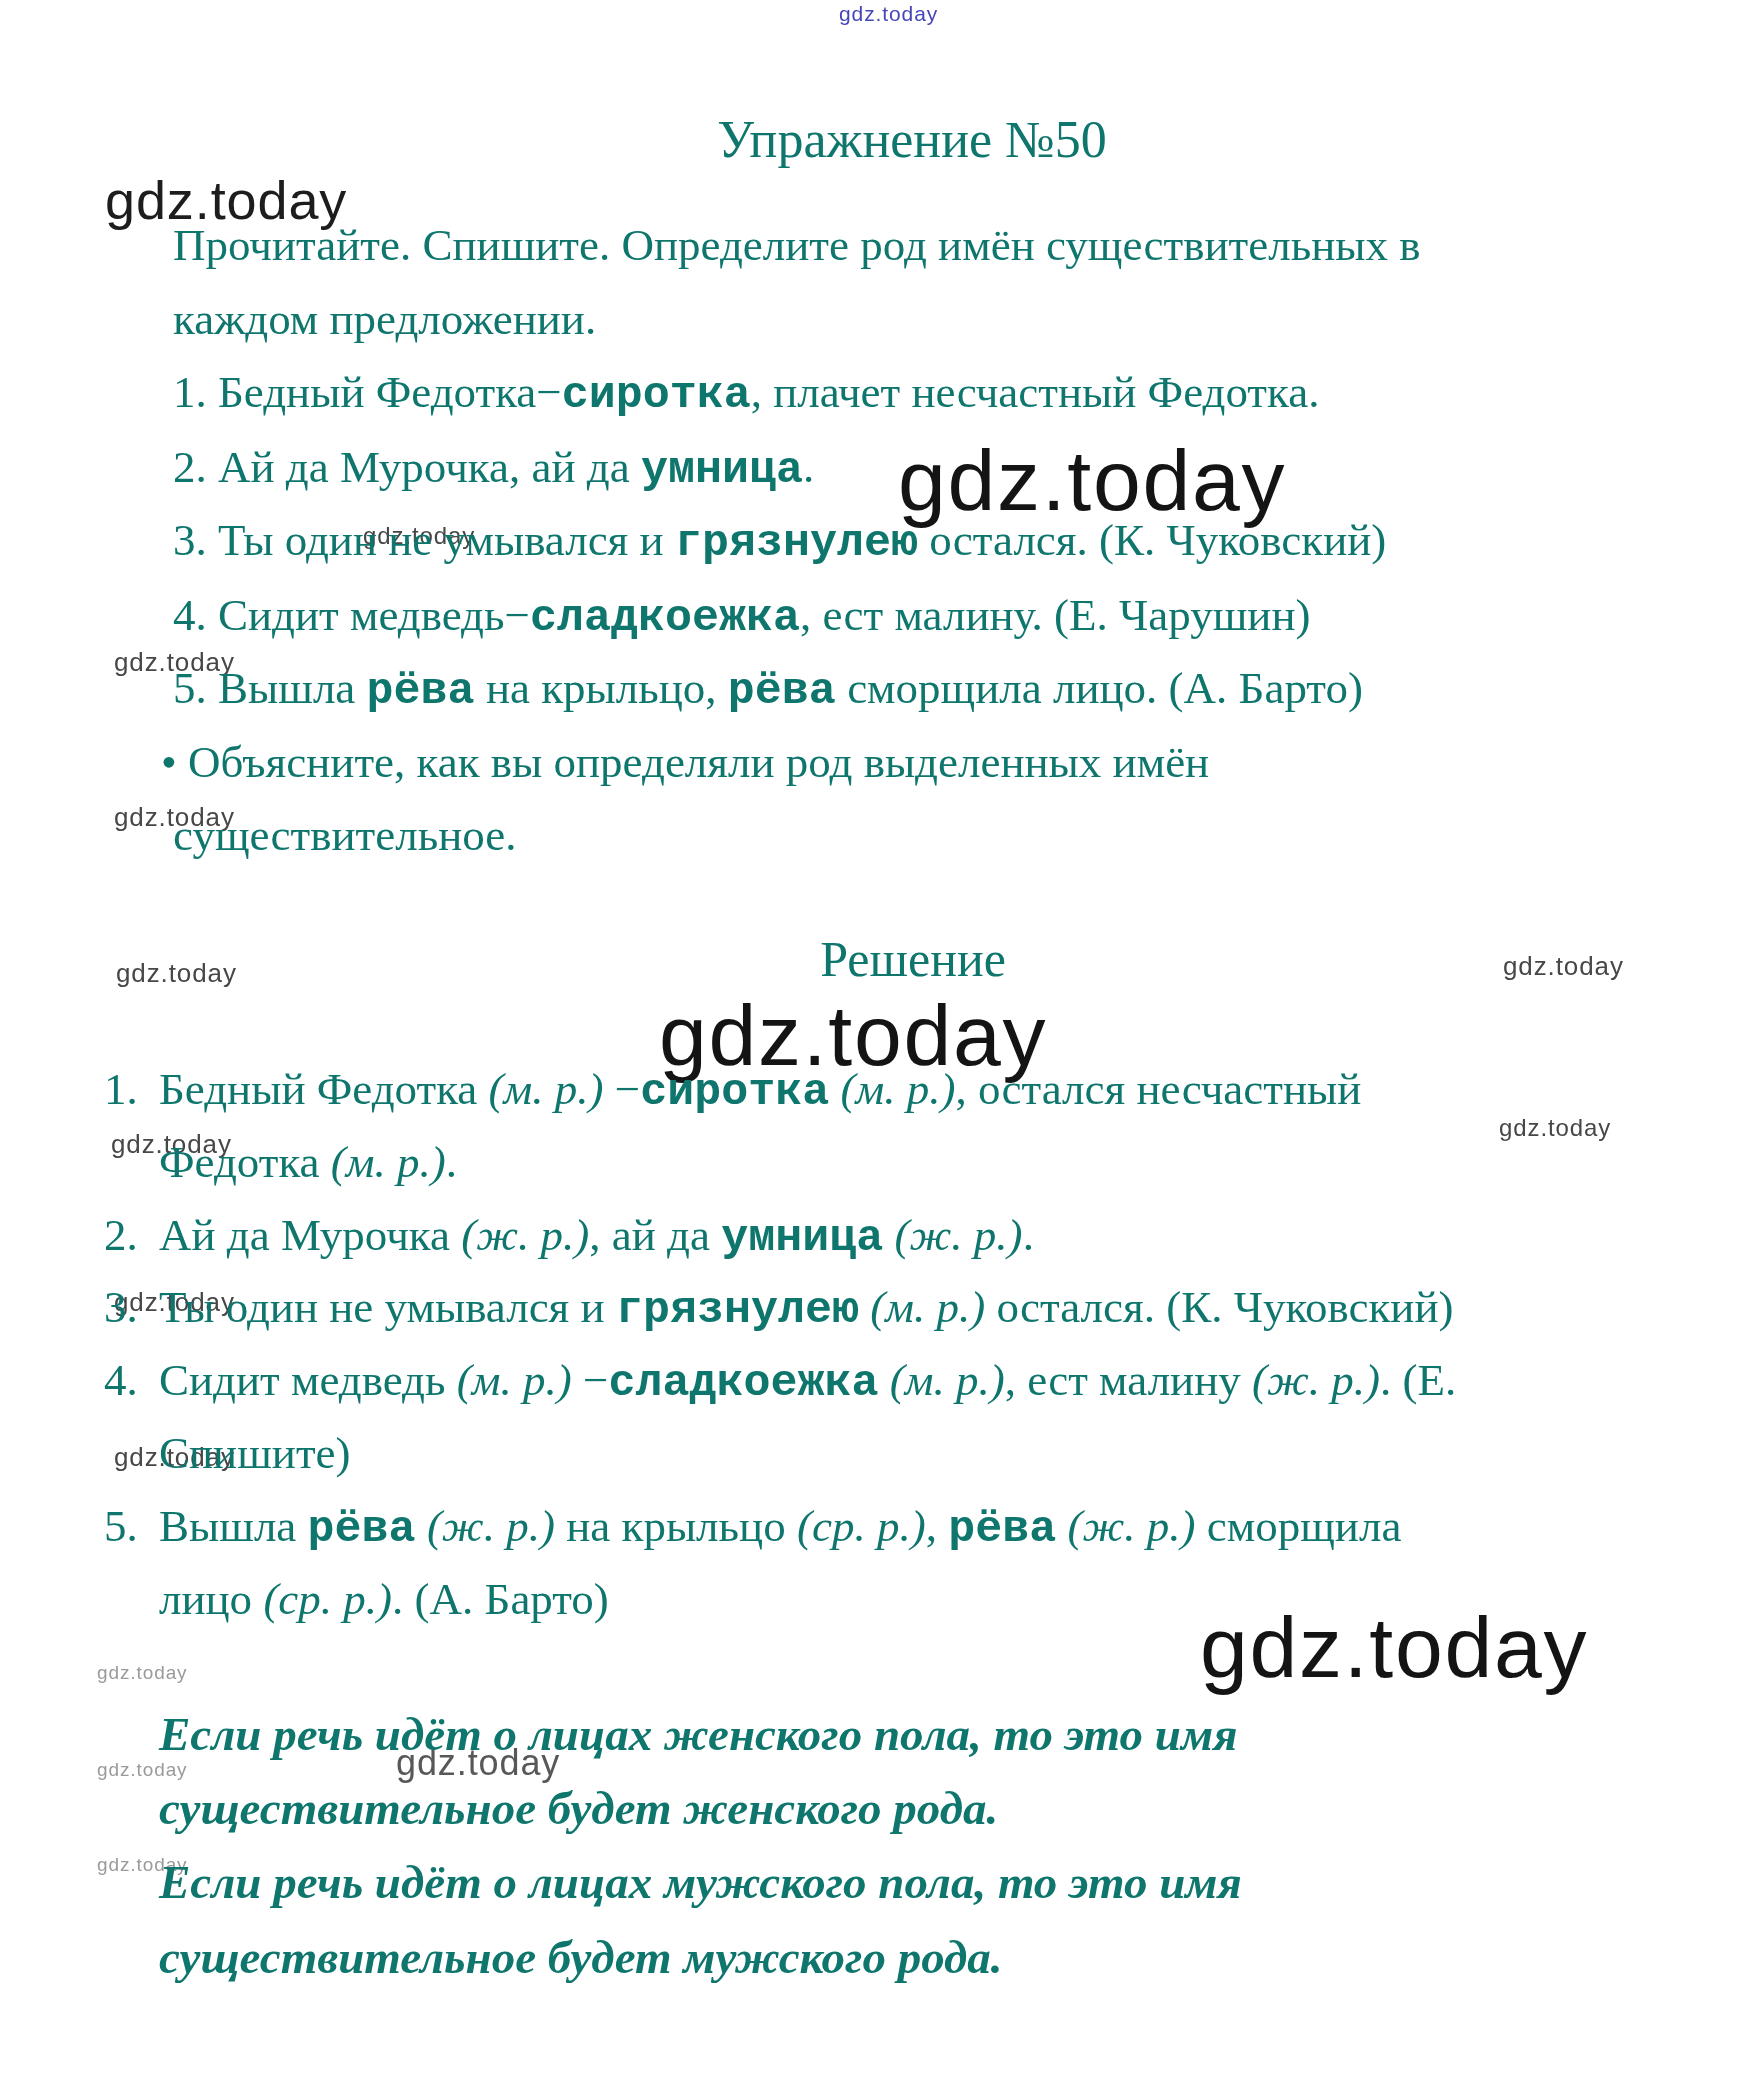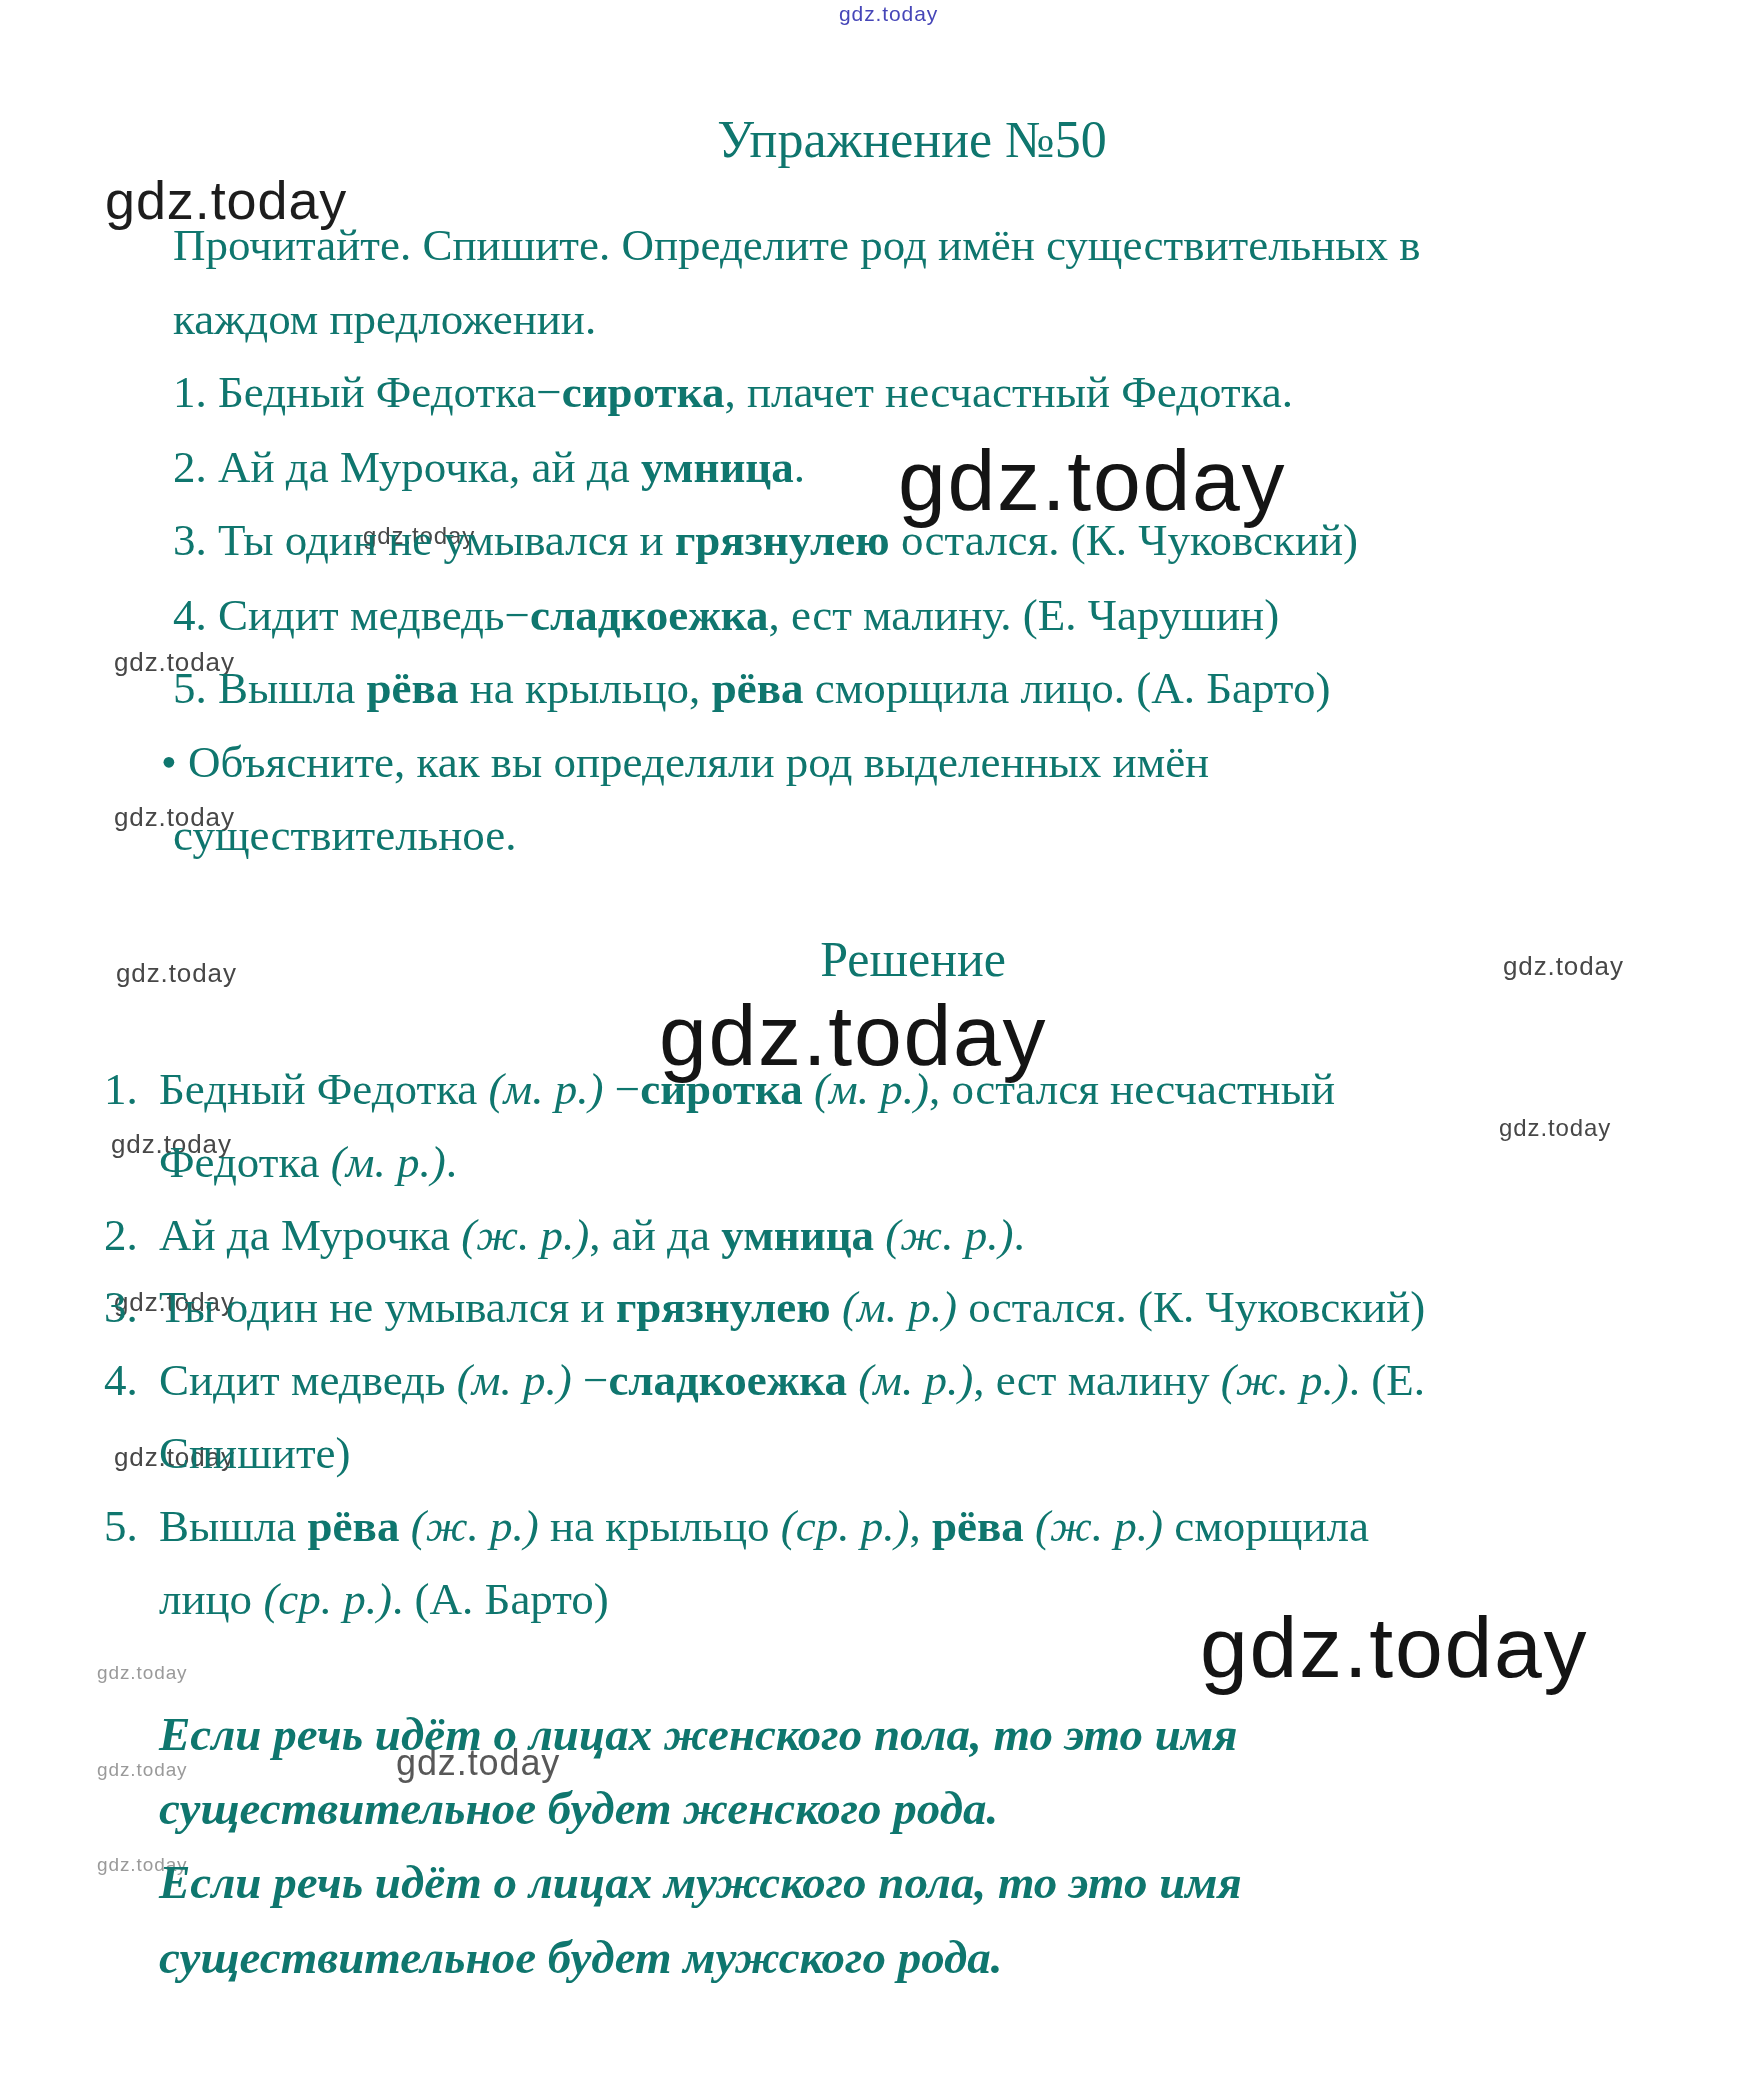--- a/index.html
+++ b/index.html
@@ -32,7 +32,7 @@
     font-style:italic;
     font-size:47px;
   }
-  .s-b{font-weight:700;}
+  .s-b{font-weight:700;font-family:Liberation Mono, monospace;}
   .s-i{font-style:italic;}
   .s-num{display:inline-block;min-width:55px;}
   .wm{

